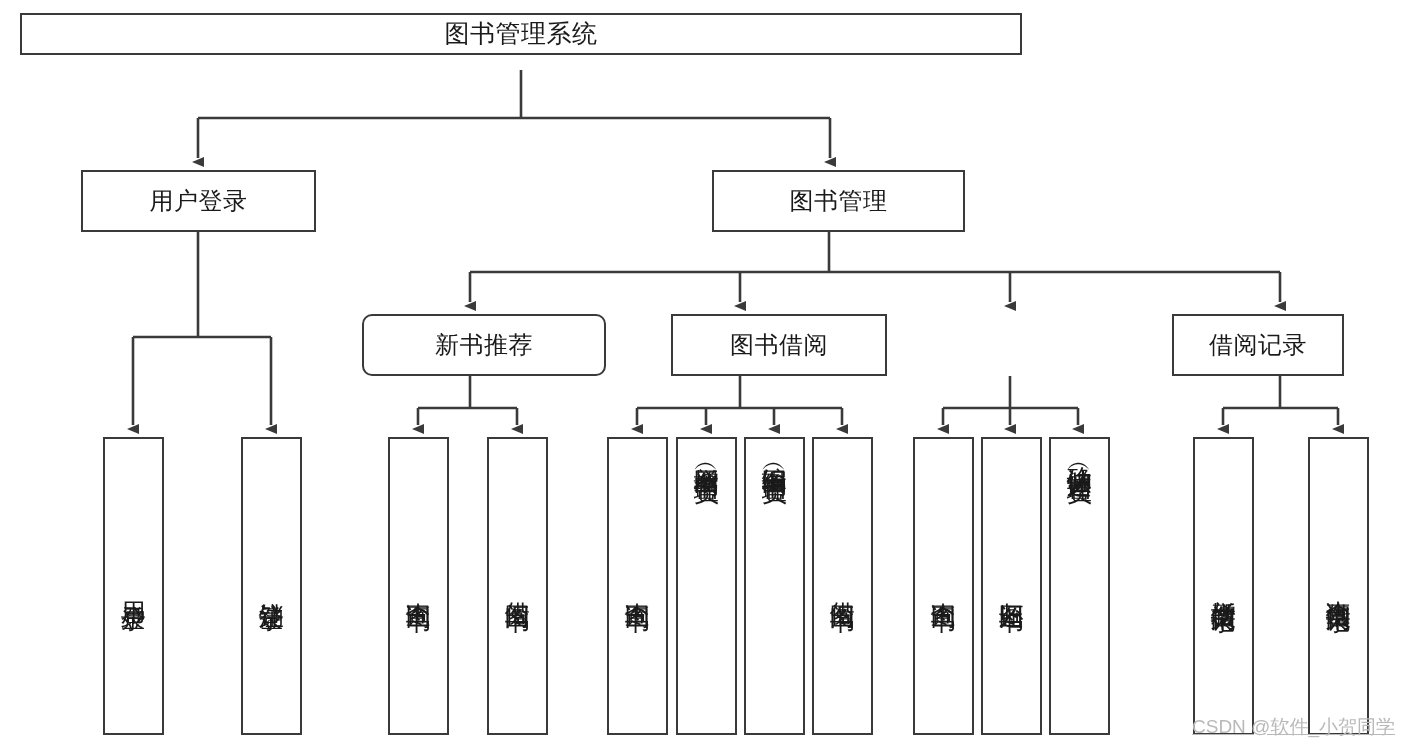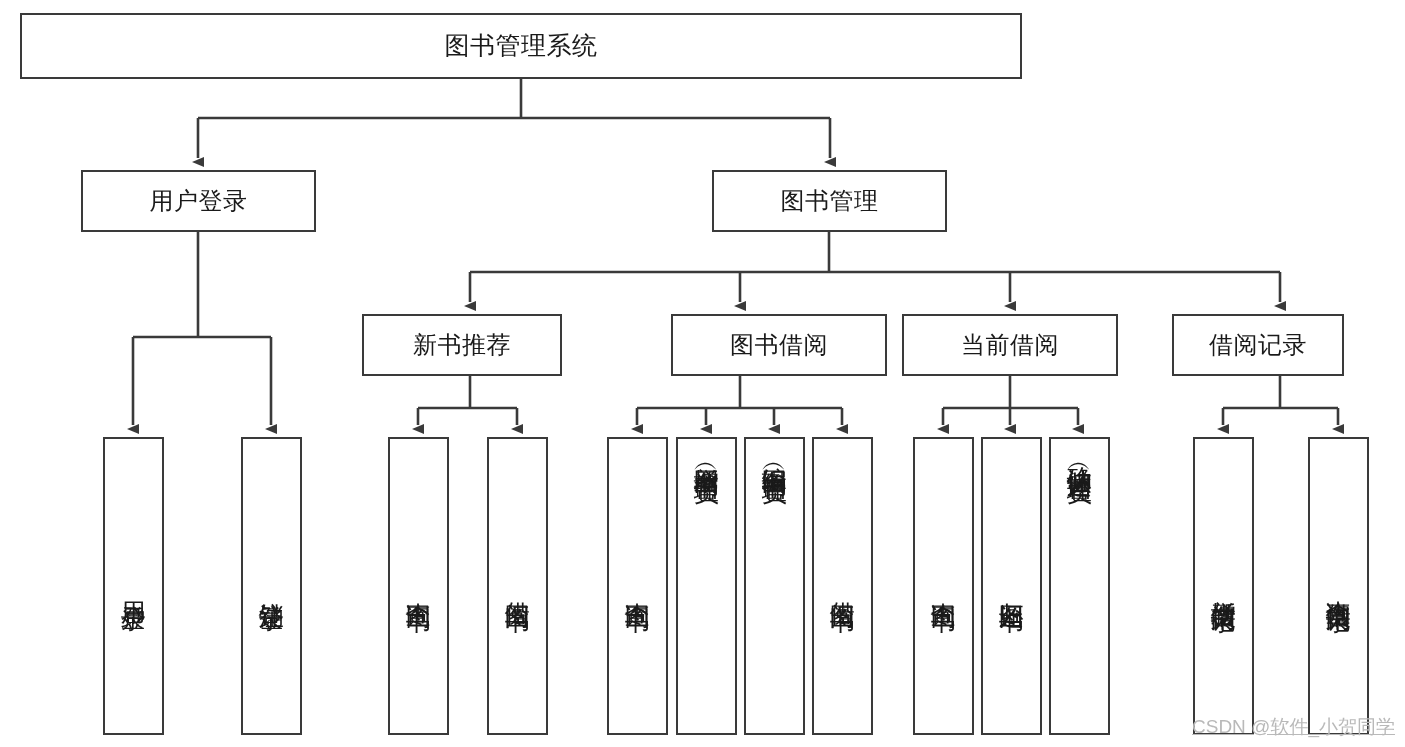--- a/index.html
+++ b/index.html
@@ -132,7 +132,7 @@
     </g>
   </svg>
 
-  <div class="node root horiz" style="left:20px; top:13px; width:1002px; height:66px;">
+  <div class="node root horiz" style="left:20px; top:13px; width:1002px; height:42px;">
     <span class="node-label">图书管理系统</span>
   </div>
 

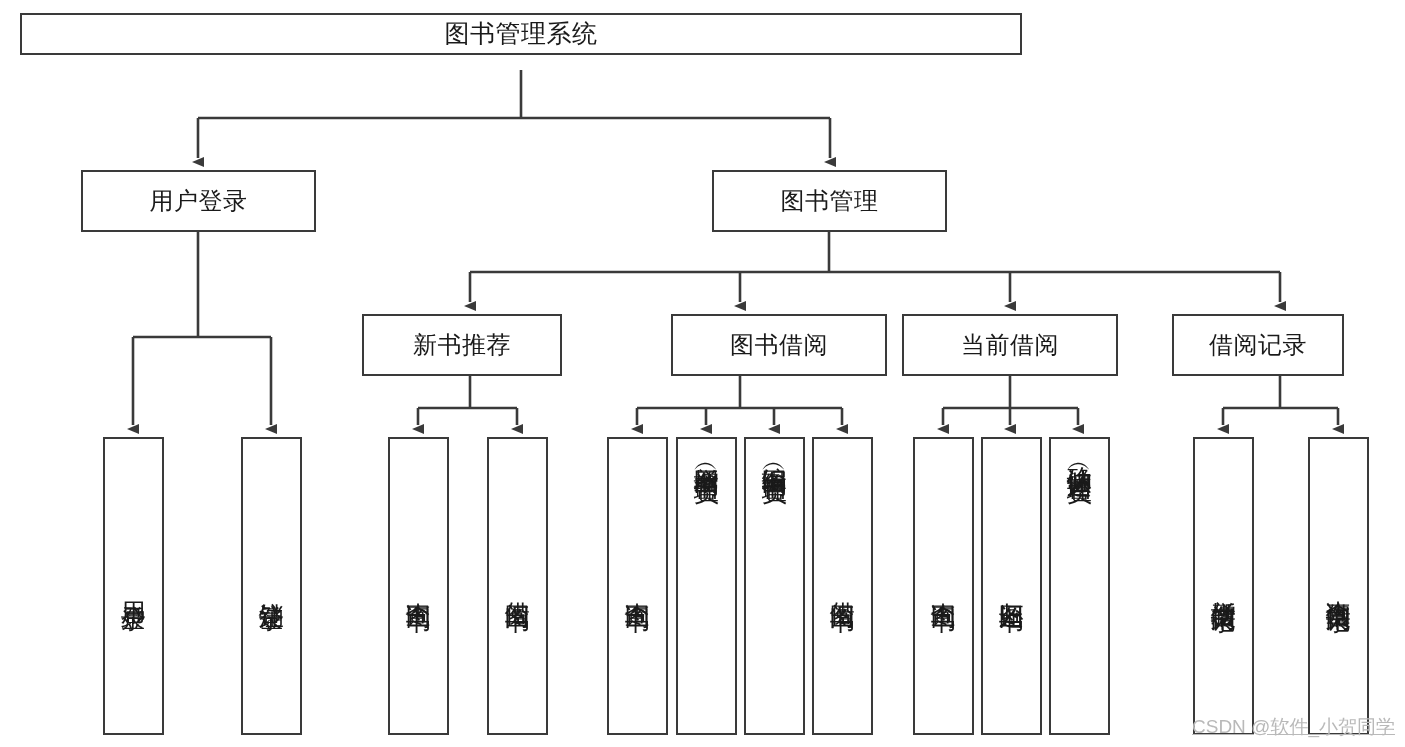--- a/index.html
+++ b/index.html
@@ -139,7 +139,7 @@
   <div class="node horiz" style="left:81px; top:170px; width:235px; height:62px;">
     <span class="node-label">用户登录</span>
   </div>
-  <div class="node horiz" style="left:712px; top:170px; width:235px; height:62px;">
+  <div class="node horiz" style="left:712px; top:170px; width:253px; height:62px;">
     <span class="node-label">图书管理</span>
   </div>
 

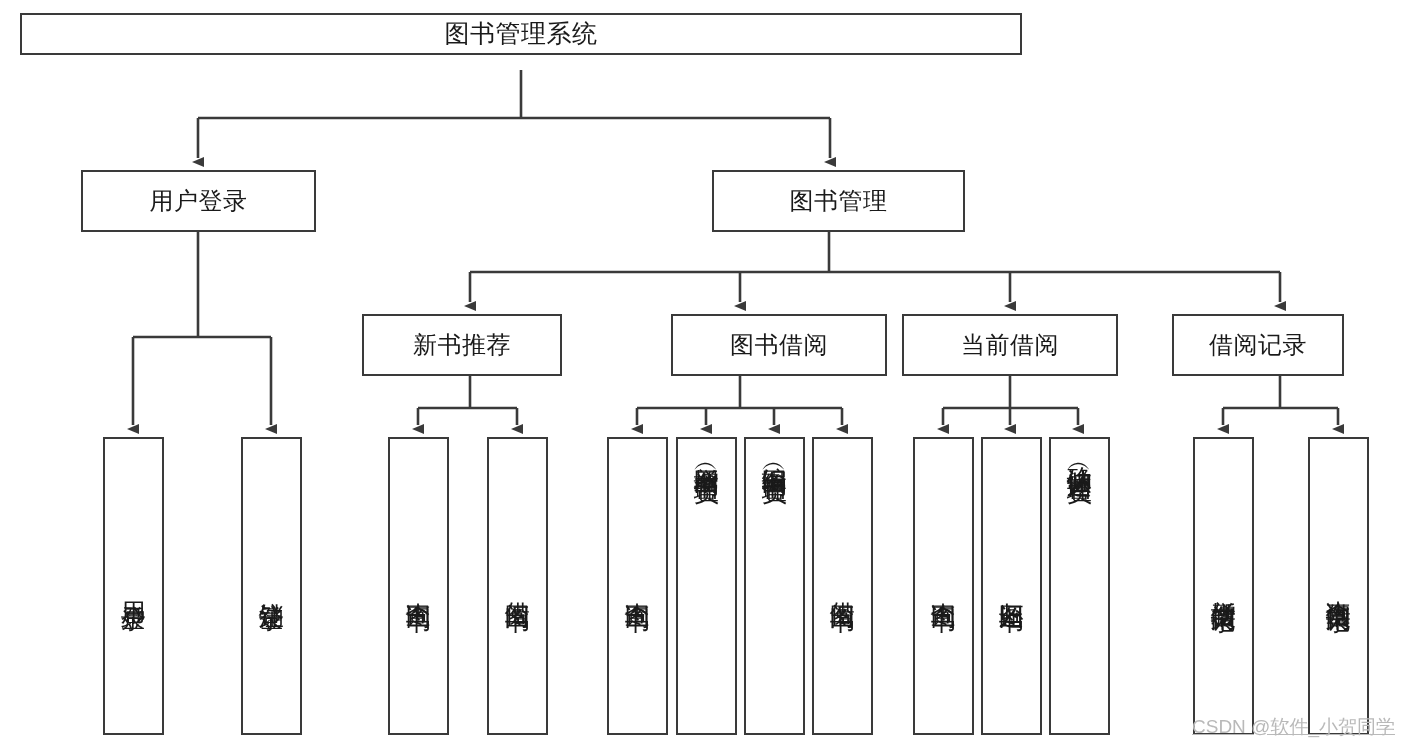--- a/index.html
+++ b/index.html
@@ -143,7 +143,7 @@
     <span class="node-label">图书管理</span>
   </div>
 
-  <div class="node horiz" style="left:362px; top:314px; width:200px; height:62px;">
+  <div class="node horiz" style="left:362px; top:314px; width:244px; height:62px;border-radius:10px;">
     <span class="node-label">新书推荐</span>
   </div>
   <div class="node horiz" style="left:632px; top:314px; width:216px; height:62px;margin-left:39px;">

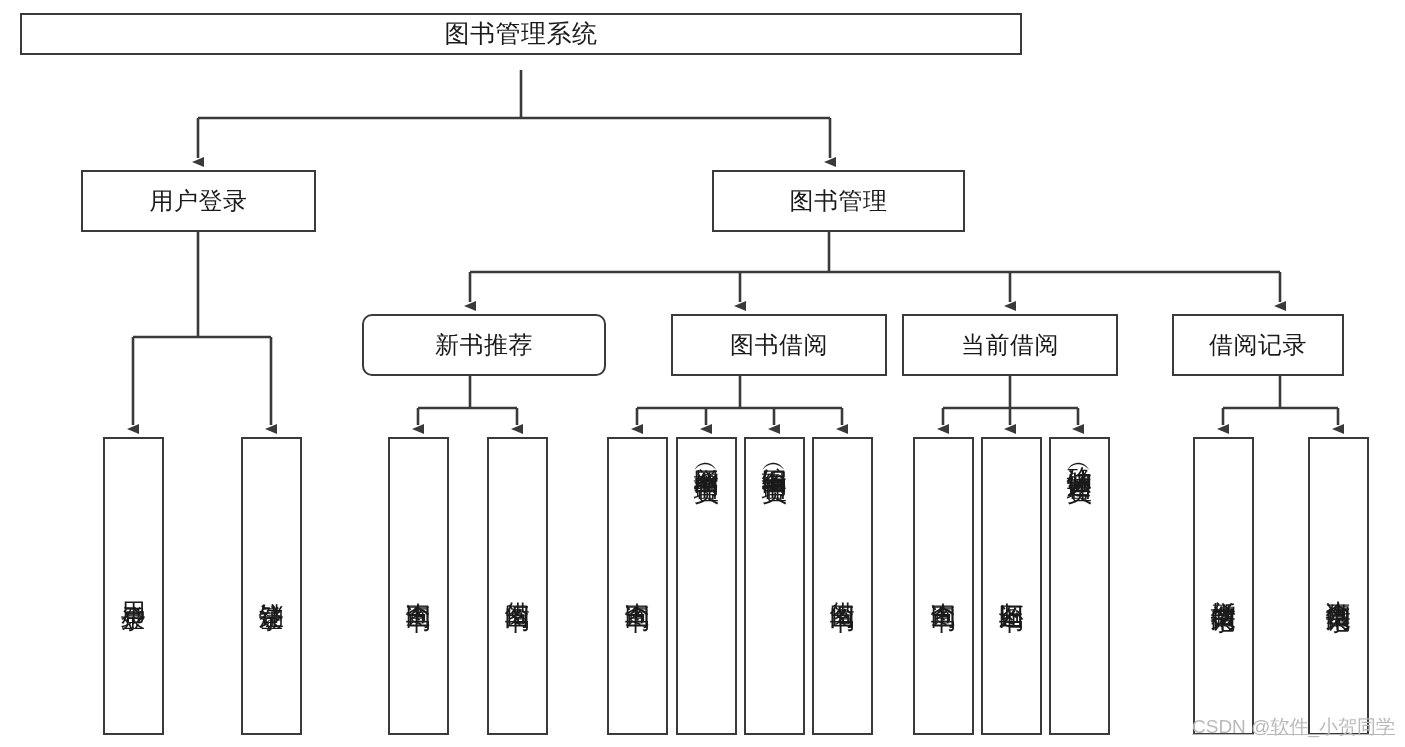--- a/index.html
+++ b/index.html
@@ -149,9 +149,6 @@
   <div class="node horiz" style="left:632px; top:314px; width:216px; height:62px;margin-left:39px;">
     <span class="node-label">图书借阅</span>
   </div>
-  <div class="node horiz" style="left:902px; top:314px; width:216px; height:62px;">
-    <span class="node-label">当前借阅</span>
-  </div>
   <div class="node horiz" style="left:1172px; top:314px; width:172px; height:62px;">
     <span class="node-label">借阅记录</span>
   </div>

